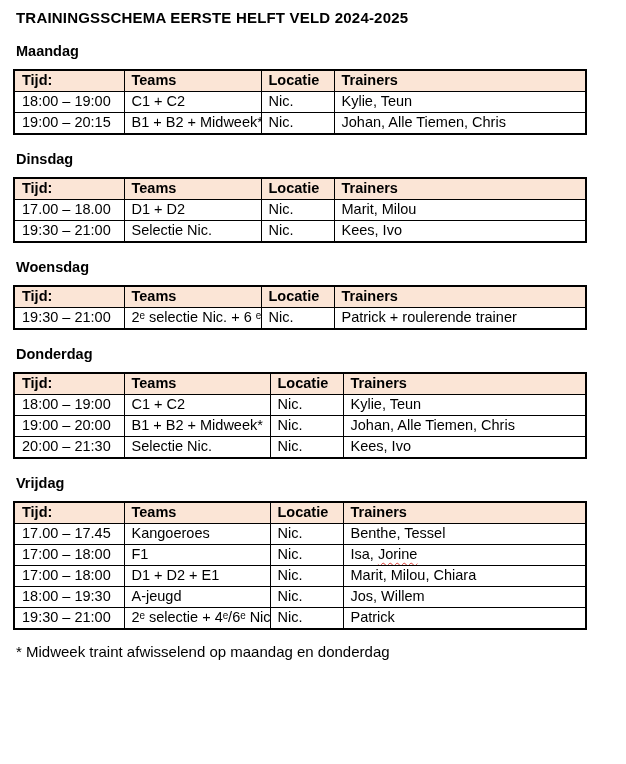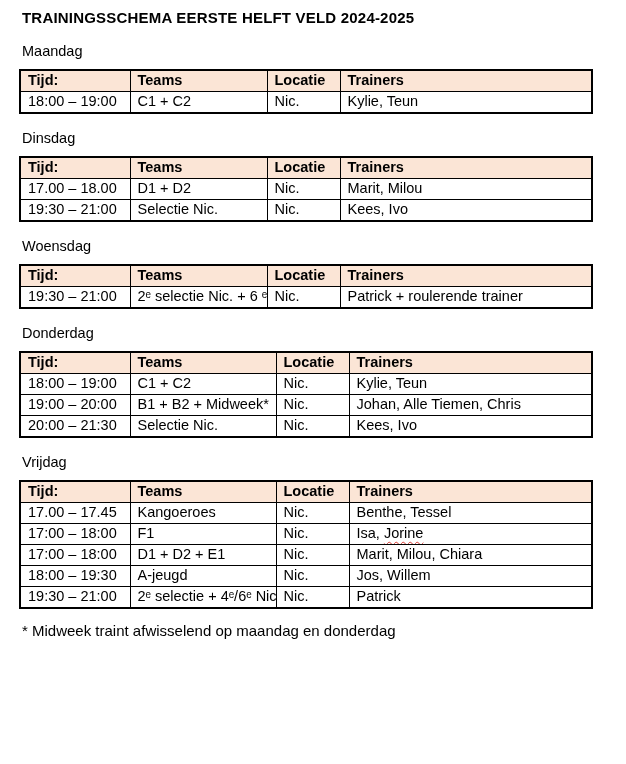--- a/index.html
+++ b/index.html
@@ -10,7 +10,7 @@
     color: #000000;
     overflow: hidden;
   }
-  .page { padding: 6px 9px 0 22px; }
+  .page { padding: 6px 9px 0 16px; }
   .doc-title {
     font-size: 15px; font-weight: bold;
     letter-spacing: 0.2px;

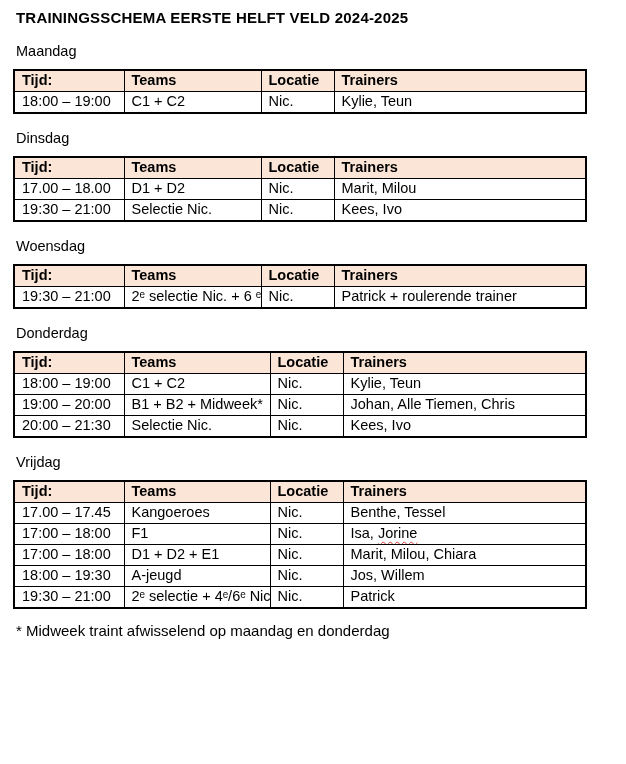--- a/index.html
+++ b/index.html
@@ -17,7 +17,7 @@
     padding-top: 3px;
   }
   .day-heading {
-    font-size: 14.5px; font-weight: normal;
+    font-size: 14.5px; font-weight: bold;
     margin-top: 16px;
   }
   .day-heading.first { margin-top: 17px; }

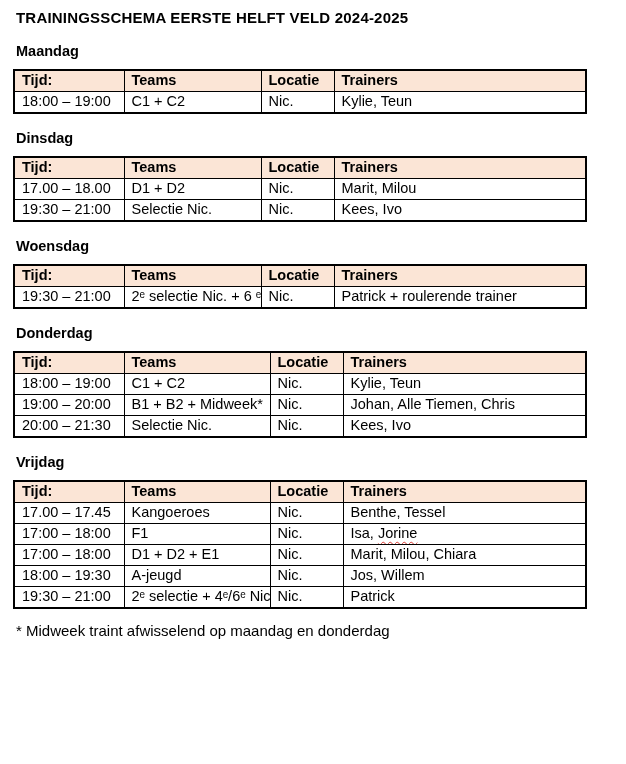--- a/index.html
+++ b/index.html
@@ -92,6 +92,12 @@
           <td>Nic.</td>
           <td>Kylie, Teun</td>
         </tr>
+        <tr>
+          <td>19:00 – 20:15</td>
+          <td>B1 + B2 + Midweek*</td>
+          <td>Nic.</td>
+          <td>Johan, Alle Tiemen, Chris</td>
+        </tr>
       </tbody>
     </table>
   </section>

